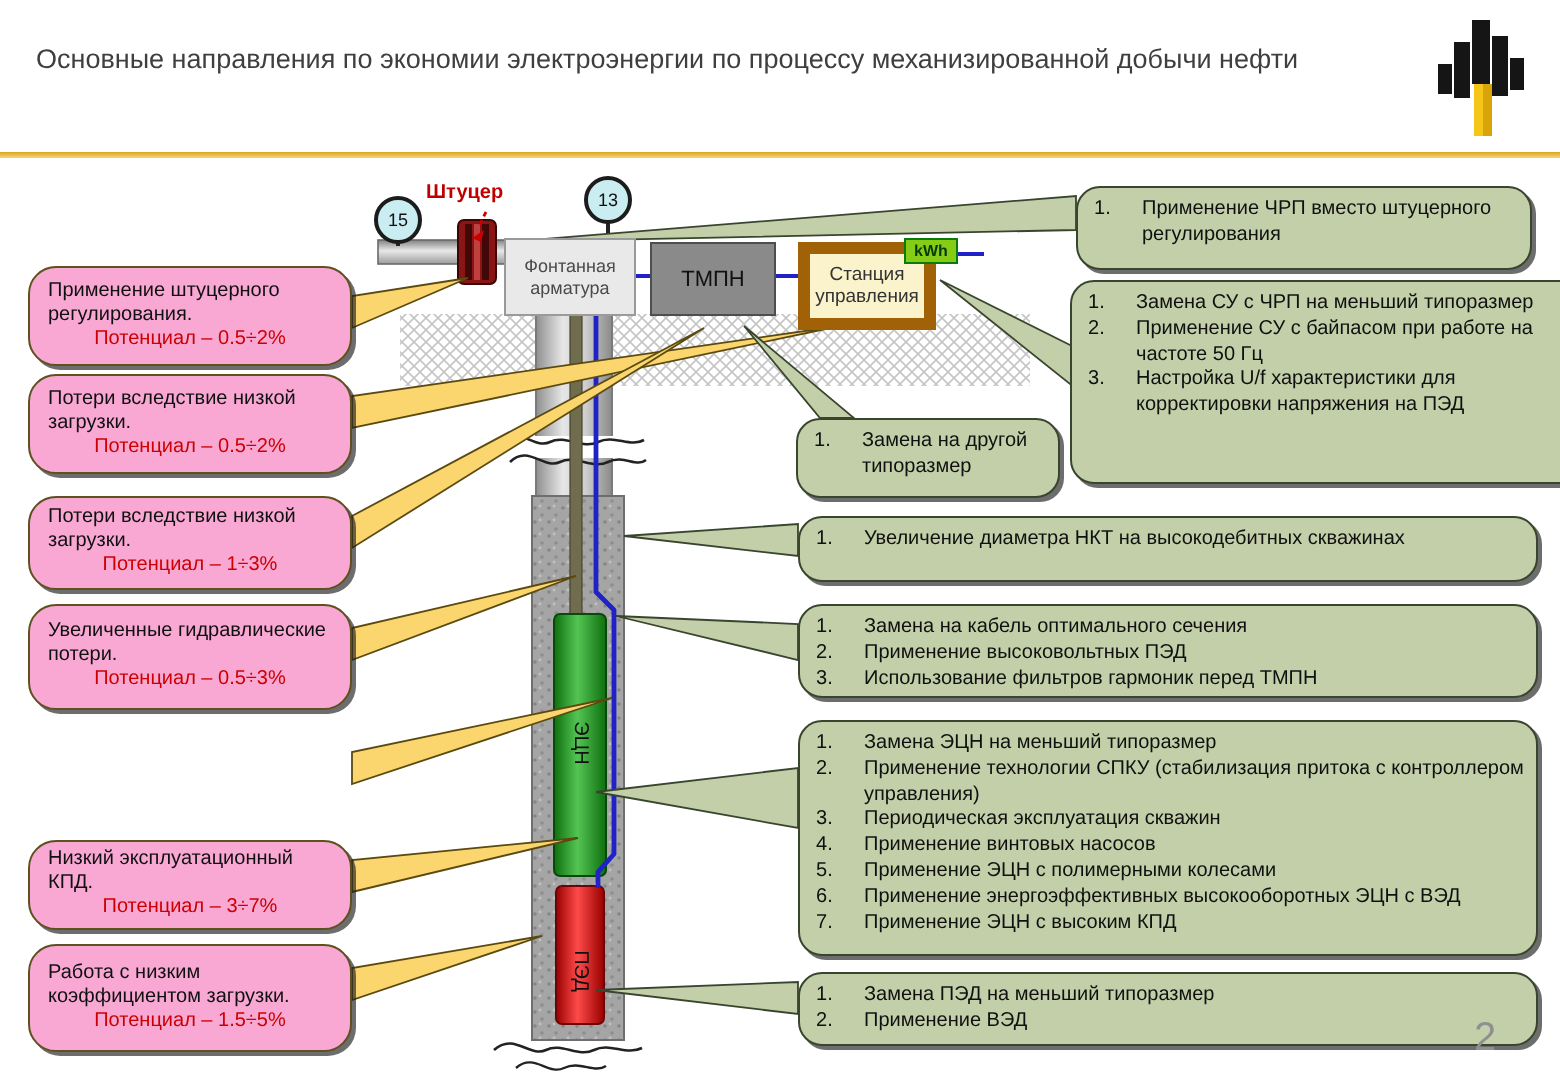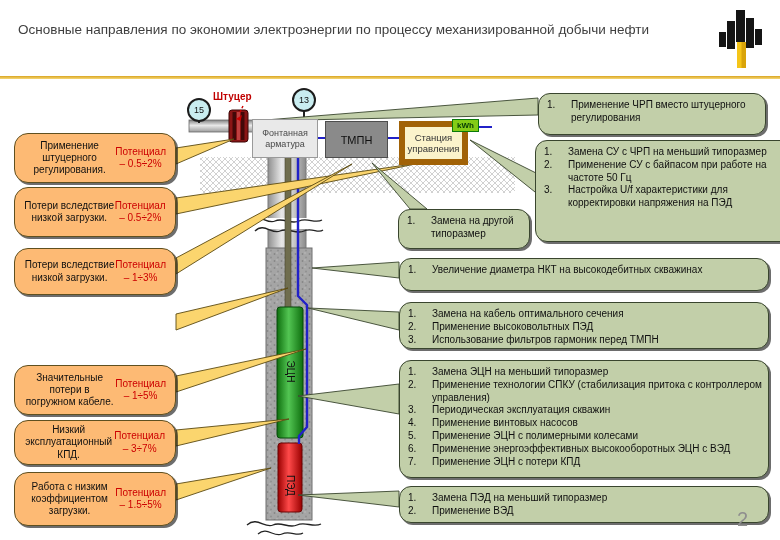--- a/index.html
+++ b/index.html
@@ -13,10 +13,10 @@
   .diagram{position:absolute;left:0;top:0;z-index:1;}
 
   
-  .lbox{position:absolute;left:14px;width:162px;background:#fdba74;border:1px solid #5f5020;
+  .lbox{position:absolute;left:14px;width:162px;background:#f9a8d4;border:1px solid #5f5020;
         border-radius:14px;box-shadow:2px 2px 0 rgba(30,30,30,.65);z-index:3;
-        display:flex;flex-direction:row;justify-content:center;align-items:center;
-        text-align:center;padding:3px 9px;box-sizing:border-box;}
+        display:flex;flex-direction:column;justify-content:center;align-items:center;
+        text-align:left;padding:3px 9px;box-sizing:border-box;}
   .lbox .t{font-size:10px;color:#101010;line-height:1.22;}
   .lbox .p{font-size:10px;color:#cc0000;line-height:1.25;}
 

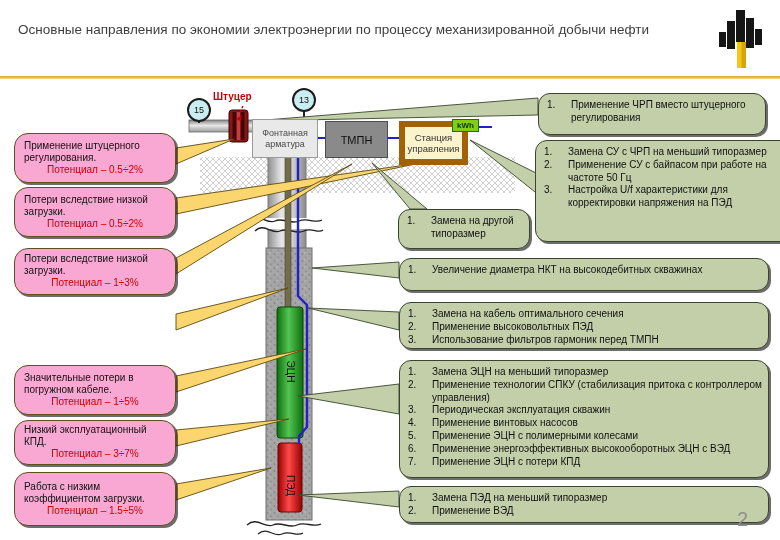--- a/index.html
+++ b/index.html
@@ -195,6 +195,10 @@
     <span class="t">Потери вследствие низкой загрузки.</span>
     <span class="p">Потенциал – 1÷3%</span>
   </div>
+  <div class="lbox" style="top:302px;height:53px">
+    <span class="t">Увеличенные гидравлические потери.</span>
+    <span class="p">Потенциал – 0.5÷3%</span>
+  </div>
   <div class="lbox" style="top:365px;height:50px">
     <span class="t">Значительные потери в погружном кабеле.</span>
     <span class="p">Потенциал – 1÷5%</span>

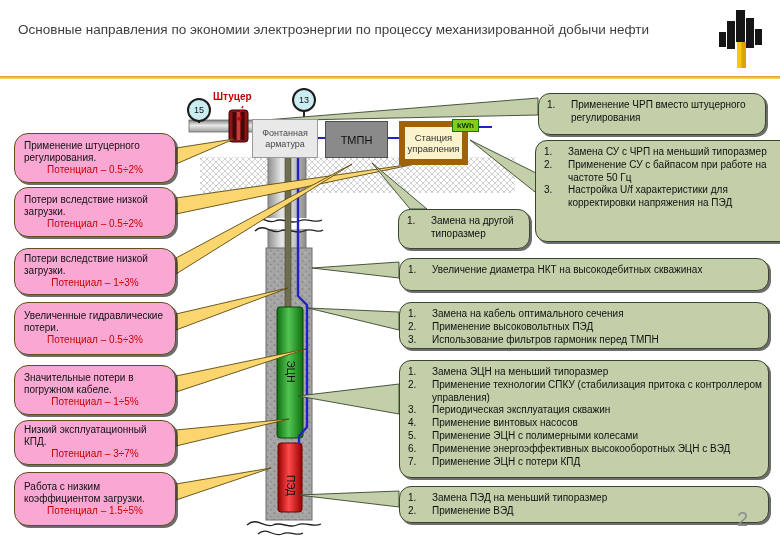--- a/index.html
+++ b/index.html
@@ -199,10 +199,6 @@
     <span class="t">Увеличенные гидравлические потери.</span>
     <span class="p">Потенциал – 0.5÷3%</span>
   </div>
-  <div class="lbox" style="top:365px;height:50px">
-    <span class="t">Значительные потери в погружном кабеле.</span>
-    <span class="p">Потенциал – 1÷5%</span>
-  </div>
   <div class="lbox" style="top:420px;height:45px">
     <span class="t">Низкий эксплуатационный КПД.</span>
     <span class="p">Потенциал – 3÷7%</span>

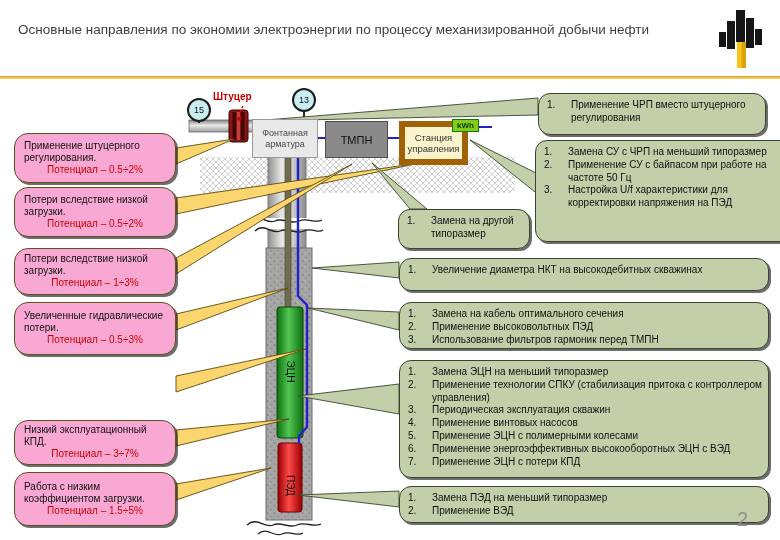--- a/index.html
+++ b/index.html
@@ -245,7 +245,7 @@
         <li>Применение винтовых насосов</li>
         <li>Применение ЭЦН с полимерными колесами</li>
         <li>Применение энергоэффективных высокооборотных ЭЦН с ВЭД</li>
-        <li>Применение ЭЦН с потери КПД</li>
+        <li>Применение ЭЦН с высоким КПД</li>
       </ol>
   </div>
   <div class="rbox" style="left:399px;top:486px;width:370px;height:37px">

